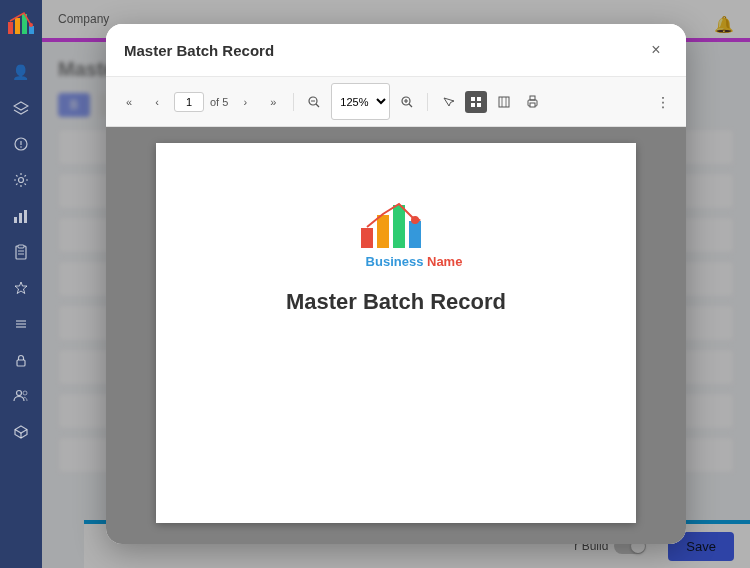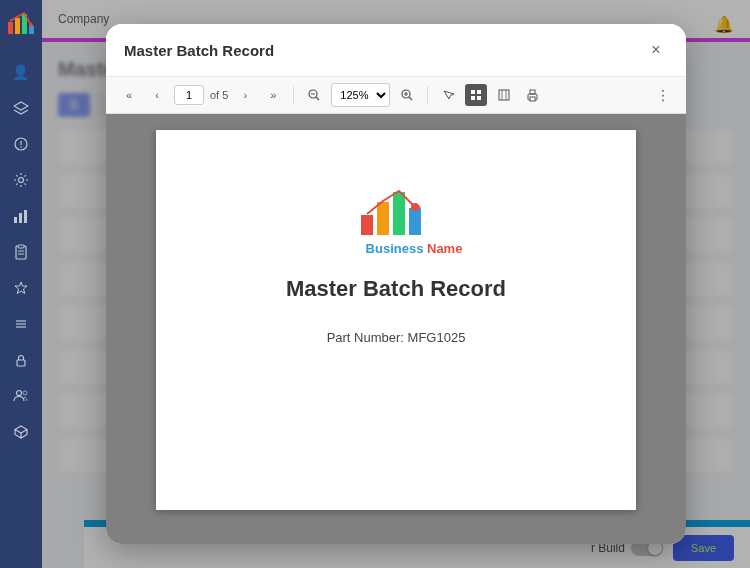--- a/index.html
+++ b/index.html
@@ -183,7 +183,7 @@
       padding: 0 3px;
     }
     .pdf-zoom-select {
-      height: 24px;
+      height: 37px;
       border: 1px solid #ccc;
       border-radius: 3px;
       font-size: 11px;

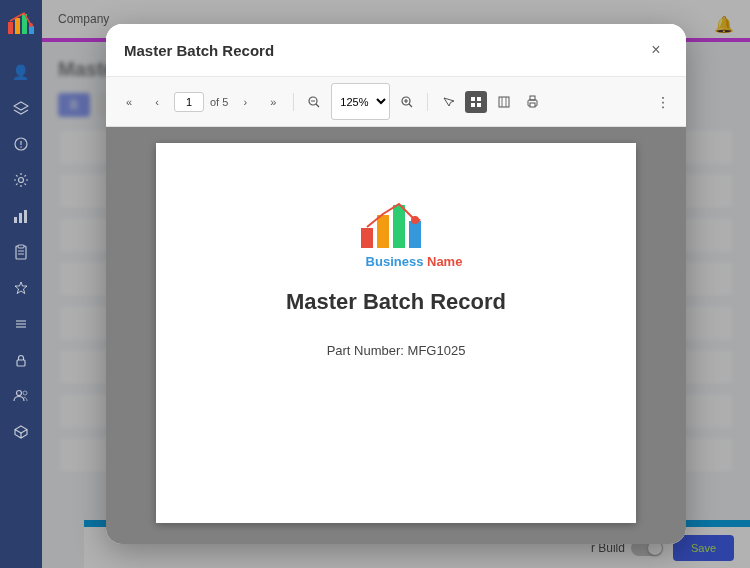--- a/index.html
+++ b/index.html
@@ -542,10 +542,6 @@
           <div class="doc-title">Master Batch Record</div>
 
           <div class="doc-fields">
-            <div>
-              <span>Part Number:</span>
-              <span>MFG1025</span>
-            </div>
           </div>
         </div>
       </div>

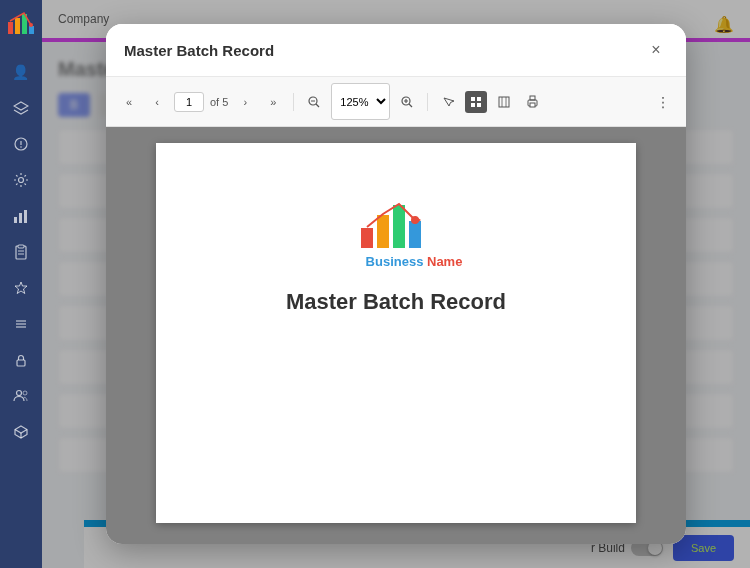--- a/index.html
+++ b/index.html
@@ -286,12 +286,12 @@
       left: 42px;
       height: 48px;
       background: white;
-      border-top: 7px solid #0ea5e9;
+      border-top: 4px solid #0ea5e9;
       display: flex;
       align-items: center;
       justify-content: flex-end;
       padding: 0 16px;
-      gap: 10px;
+      gap: 22px;
     }
     .btn-save {
       background: #4361ee;

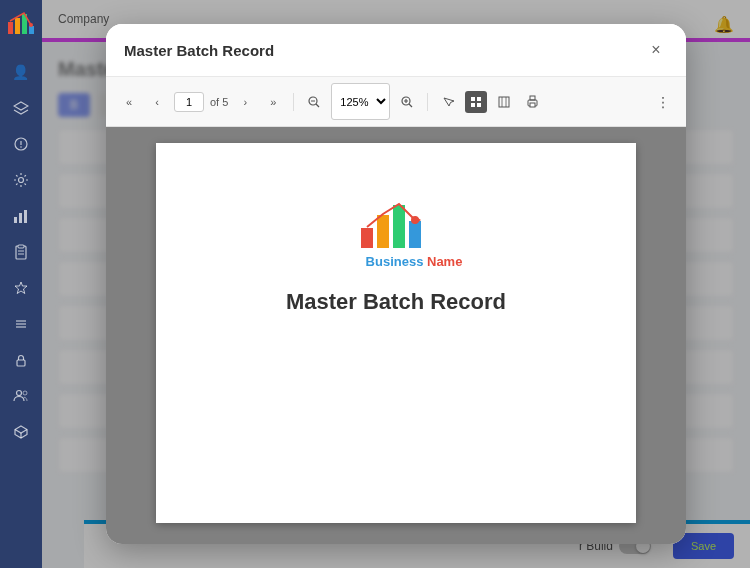--- a/index.html
+++ b/index.html
@@ -295,11 +295,11 @@
     }
     .btn-save {
       background: #4361ee;
-      color: #bef264;
+      color: #0f172a;
       border: none;
       border-radius: 4px;
       padding: 7px 18px;
-      font-size: 11px;
+      font-size: 13px;
       cursor: pointer;
     }
     .toggle-switch {

